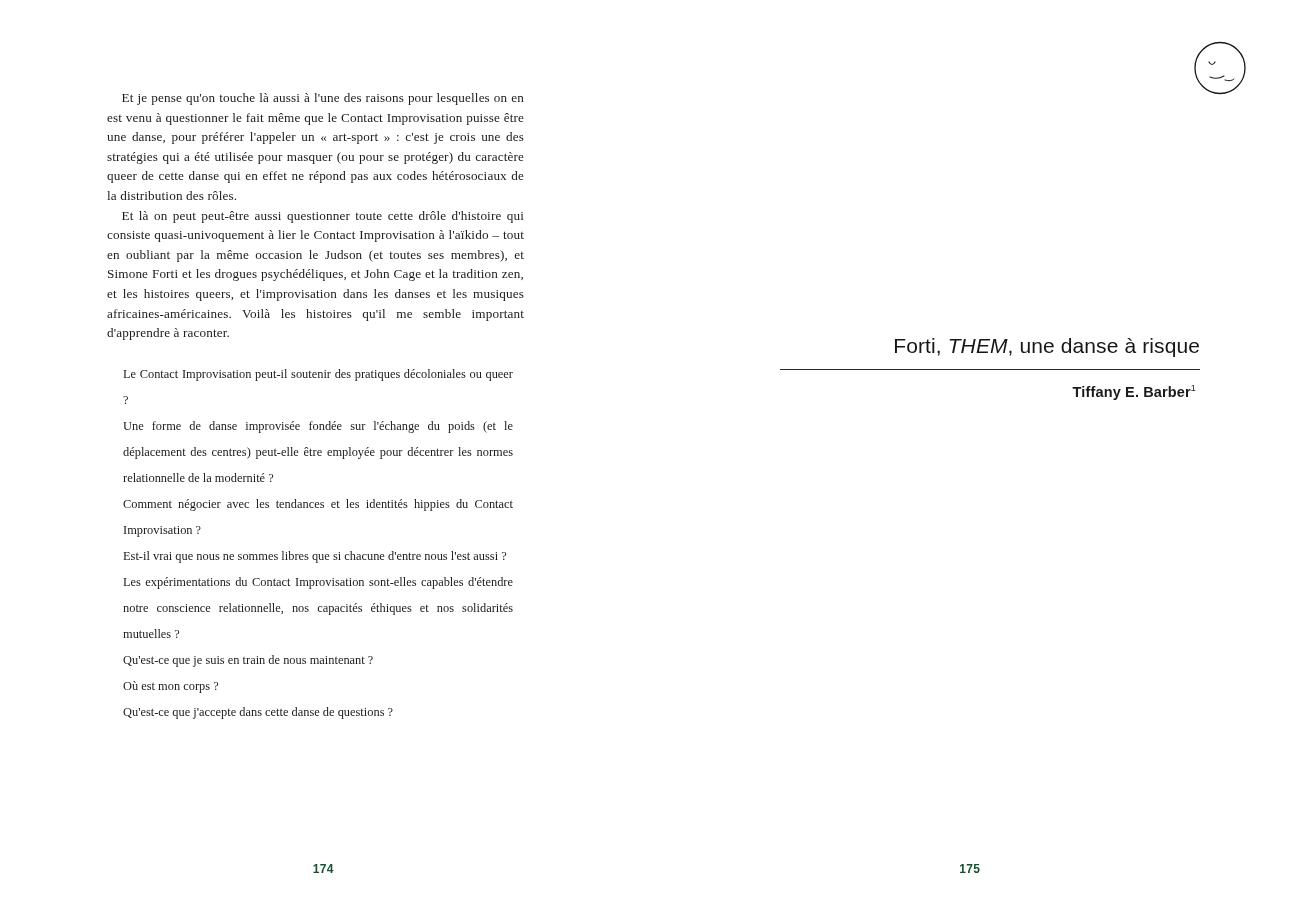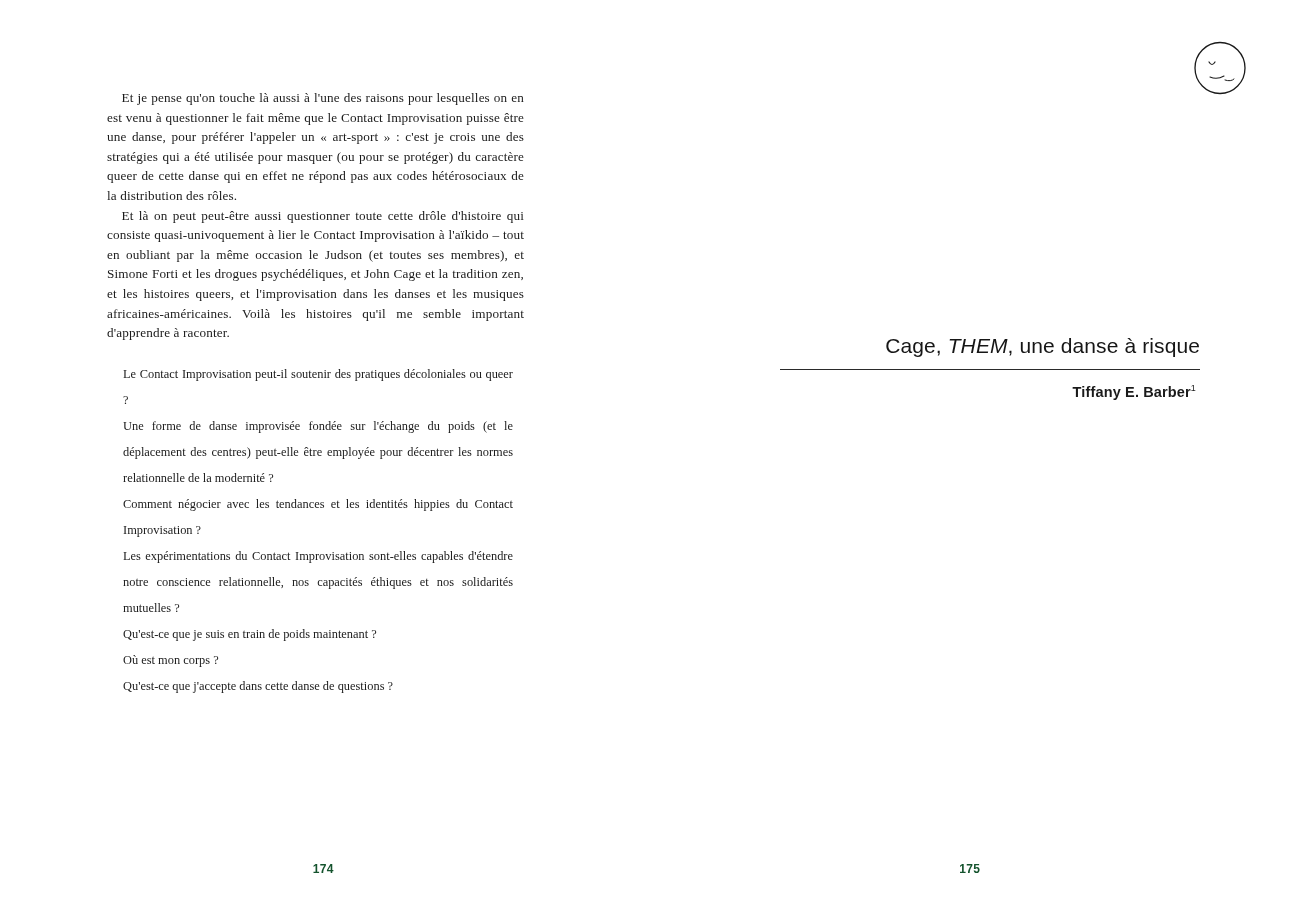--- a/index.html
+++ b/index.html
@@ -150,7 +150,7 @@
     </div>
 
     <div class="head">
-      <h1 class="chapter-title"><span>Cage, </span><em>THEM</em><span>, une danse à risque</span></h1>
+      <h1 class="chapter-title"><span>Forti, </span><em>THEM</em><span>, une danse à risque</span></h1>
       <hr class="rule">
       <p class="author"><span>Tiffany E. Barber</span><sup>1</sup></p>
     </div>

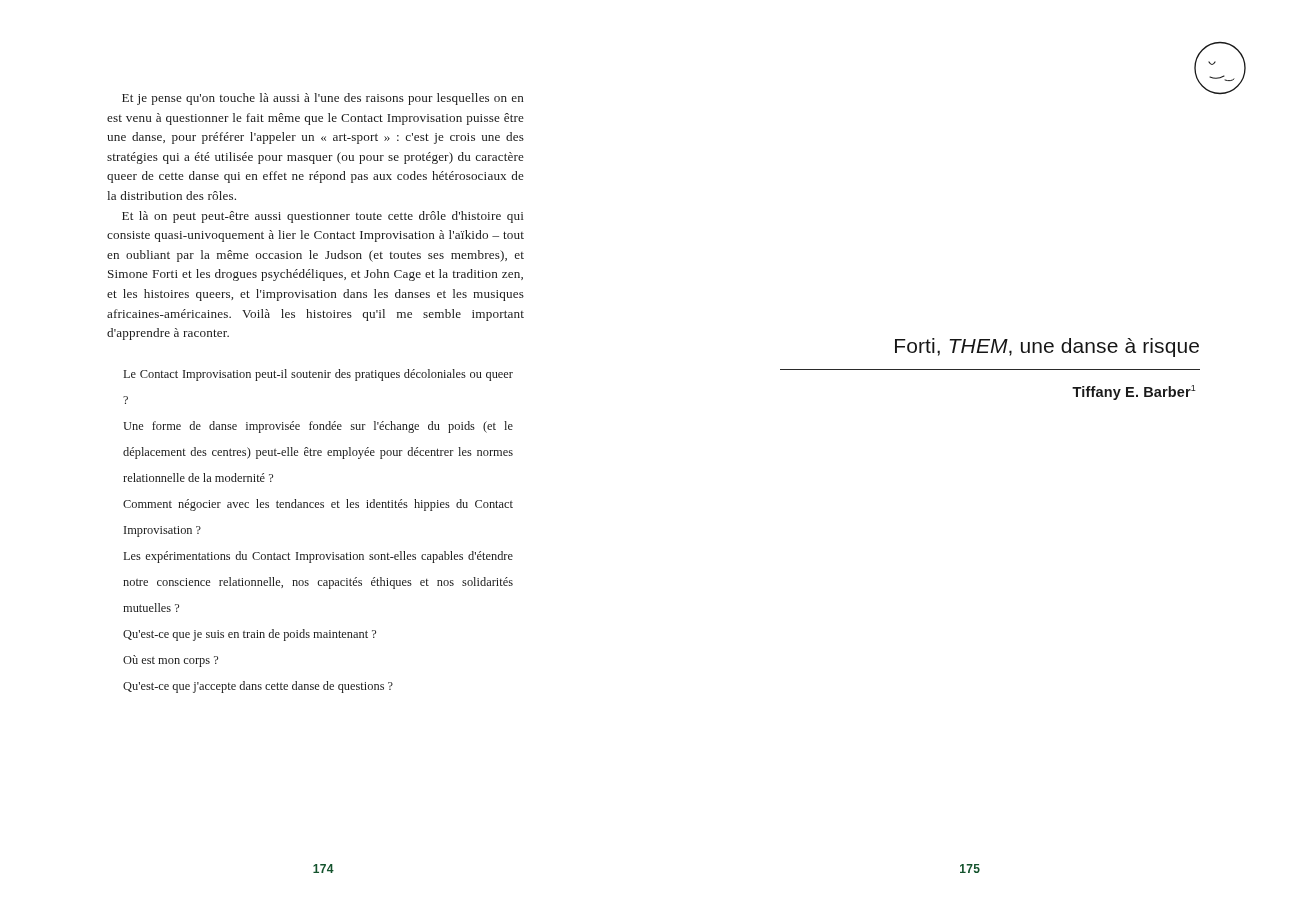--- a/index.html
+++ b/index.html
@@ -129,6 +129,7 @@
         <p>Le Contact Improvisation peut-il soutenir des pratiques décoloniales ou queer ?</p>
         <p>Une forme de danse improvisée fondée sur l'échange du poids (et le déplacement des centres) peut-elle être employée pour décentrer les normes relationnelle de la modernité ?</p>
         <p>Comment négocier avec les tendances et les identités hippies du Contact Improvisation ?</p>
+        <p>Est-il vrai que nous ne sommes libres que si chacune d'entre nous l'est aussi ?</p>
         <p>Les expérimentations du Contact Improvisation sont-elles capables d'étendre notre conscience relationnelle, nos capacités éthiques et nos solidarités mutuelles ?</p>
         <p>Qu'est-ce que je suis en train de poids maintenant ?</p>
         <p>Où est mon corps ?</p>

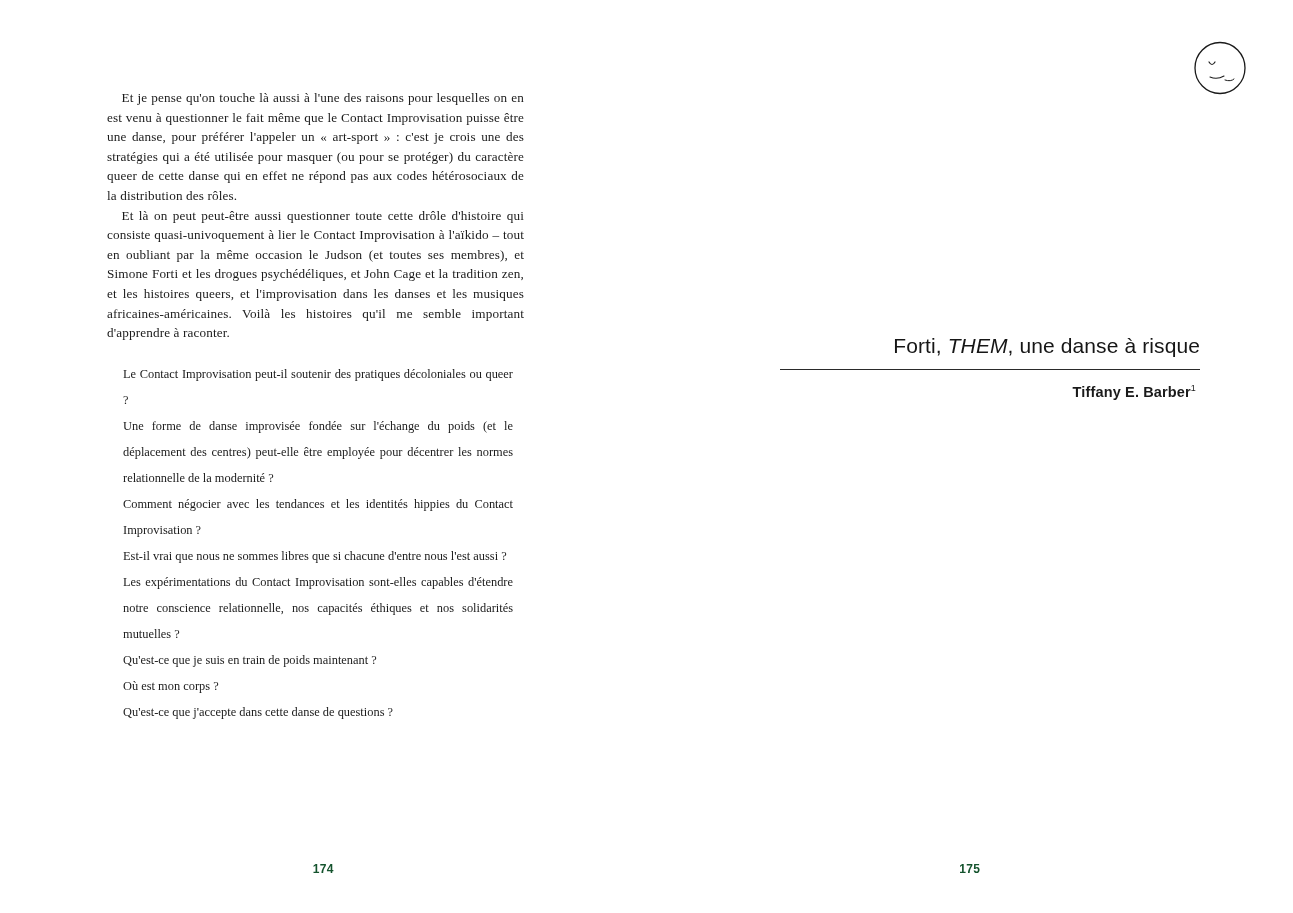--- a/index.html
+++ b/index.html
@@ -131,7 +131,7 @@
         <p>Comment négocier avec les tendances et les identités hippies du Contact Improvisation ?</p>
         <p>Est-il vrai que nous ne sommes libres que si chacune d'entre nous l'est aussi ?</p>
         <p>Les expérimentations du Contact Improvisation sont-elles capables d'étendre notre conscience relationnelle, nos capacités éthiques et nos solidarités mutuelles ?</p>
-        <p>Qu'est-ce que je suis en train de poids maintenant ?</p>
+        <p>Qu'est-ce que je suis en train de nous maintenant ?</p>
         <p>Où est mon corps ?</p>
         <p>Qu'est-ce que j'accepte dans cette danse de questions ?</p>
       </div>

